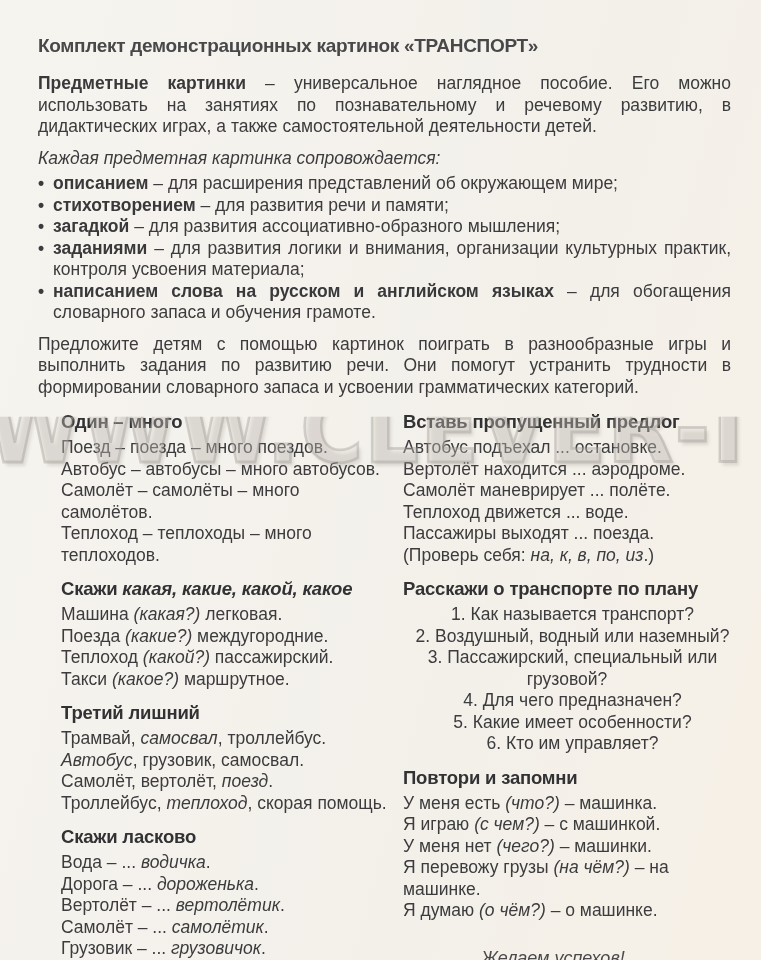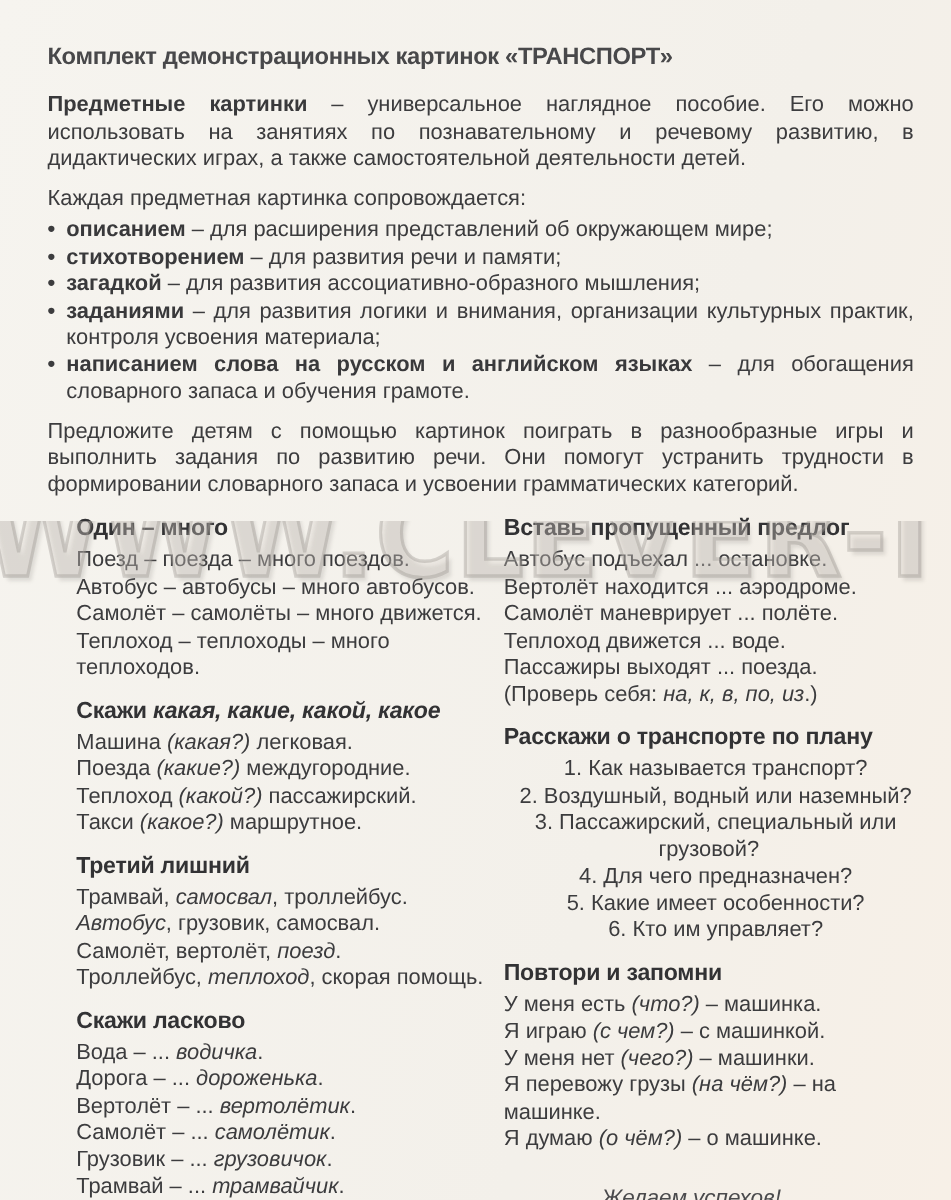--- a/index.html
+++ b/index.html
@@ -34,7 +34,7 @@
   .para { margin: 0 0 6px 0; }
   .justify { text-align: justify; }
   .lead-bold { font-weight: bold; color: #39393b; }
-  .list-intro { margin: 10px 0 4px 0; }
+  .list-intro { margin: 10px 0 4px 0; font-style: italic; }
 
   ul.bullets { list-style: none; margin: 0 0 10px 0; padding: 0; text-align: justify; }
   ul.bullets li { position: relative; padding-left: 15px; }

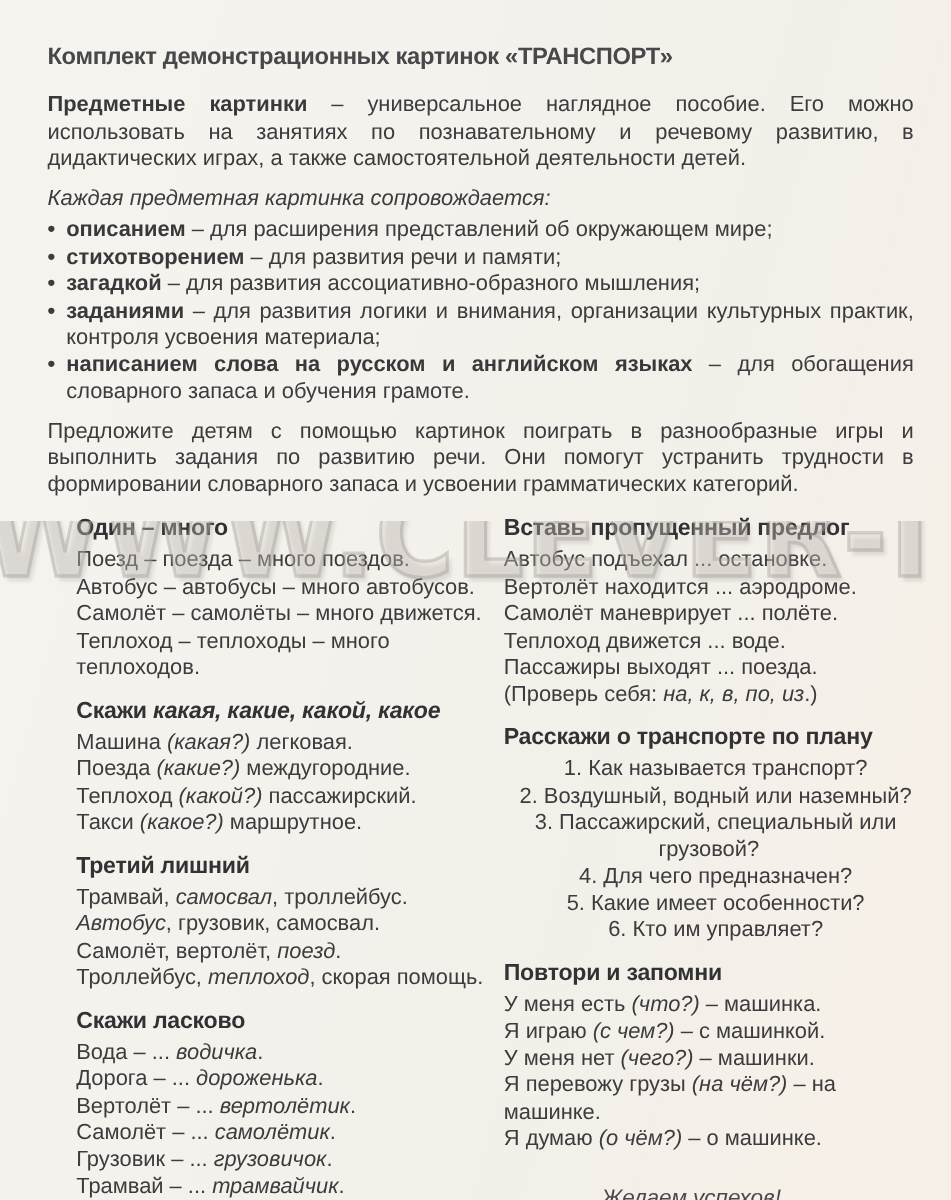--- a/index.html
+++ b/index.html
@@ -91,7 +91,7 @@
         <div class="sec-heading"><span>Один – много</span><span class="hit"></span></div>
         <div class="line"><span>Поезд – поезда – много поездов.</span><span class="it"></span><span></span></div>
         <div class="line"><span>Автобус – автобусы – много автобусов.</span><span class="it"></span><span></span></div>
-        <div class="line"><span>Самолёт – самолёты – много движется.</span><span class="it"></span><span></span></div>
+        <div class="line"><span>Самолёт – самолёты – много самолётов.</span><span class="it"></span><span></span></div>
         <div class="line"><span>Теплоход – теплоходы – много теплоходов.</span><span class="it"></span><span></span></div>
       </div>
 

